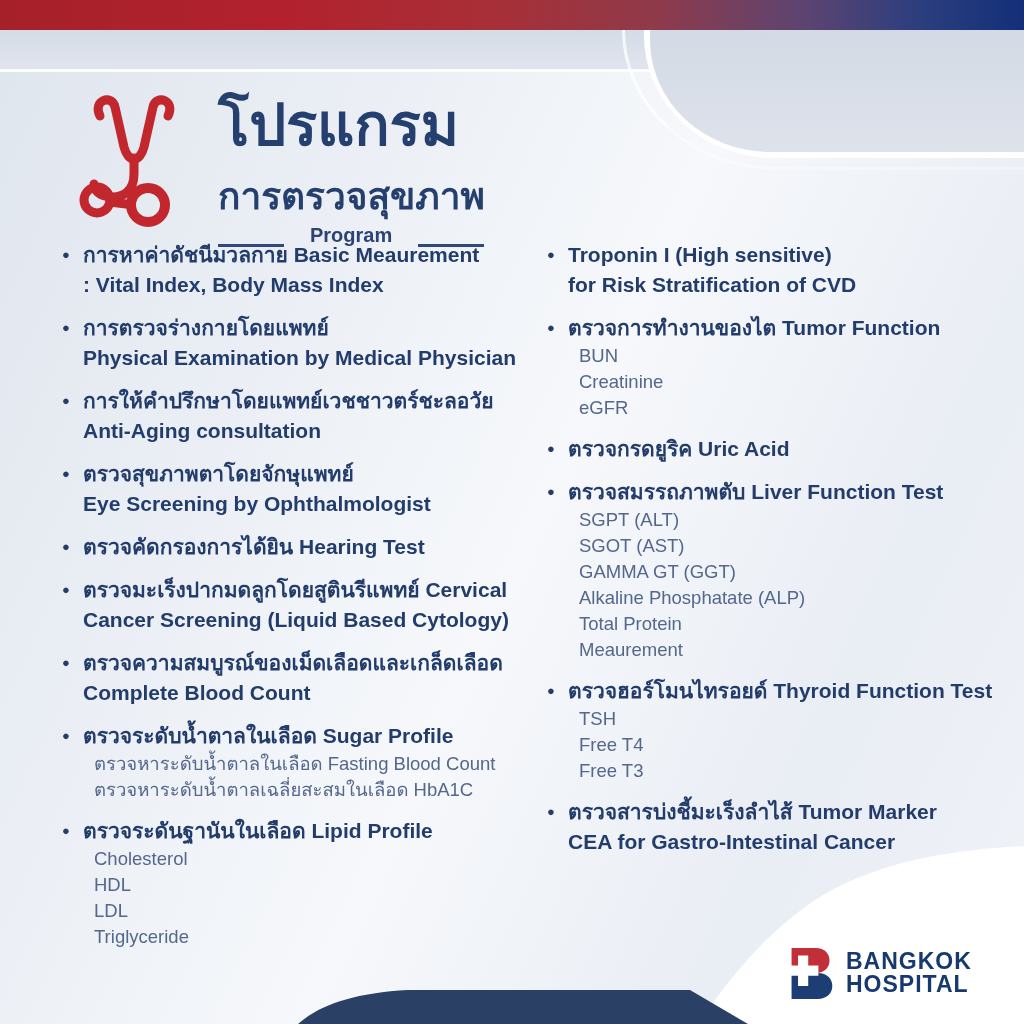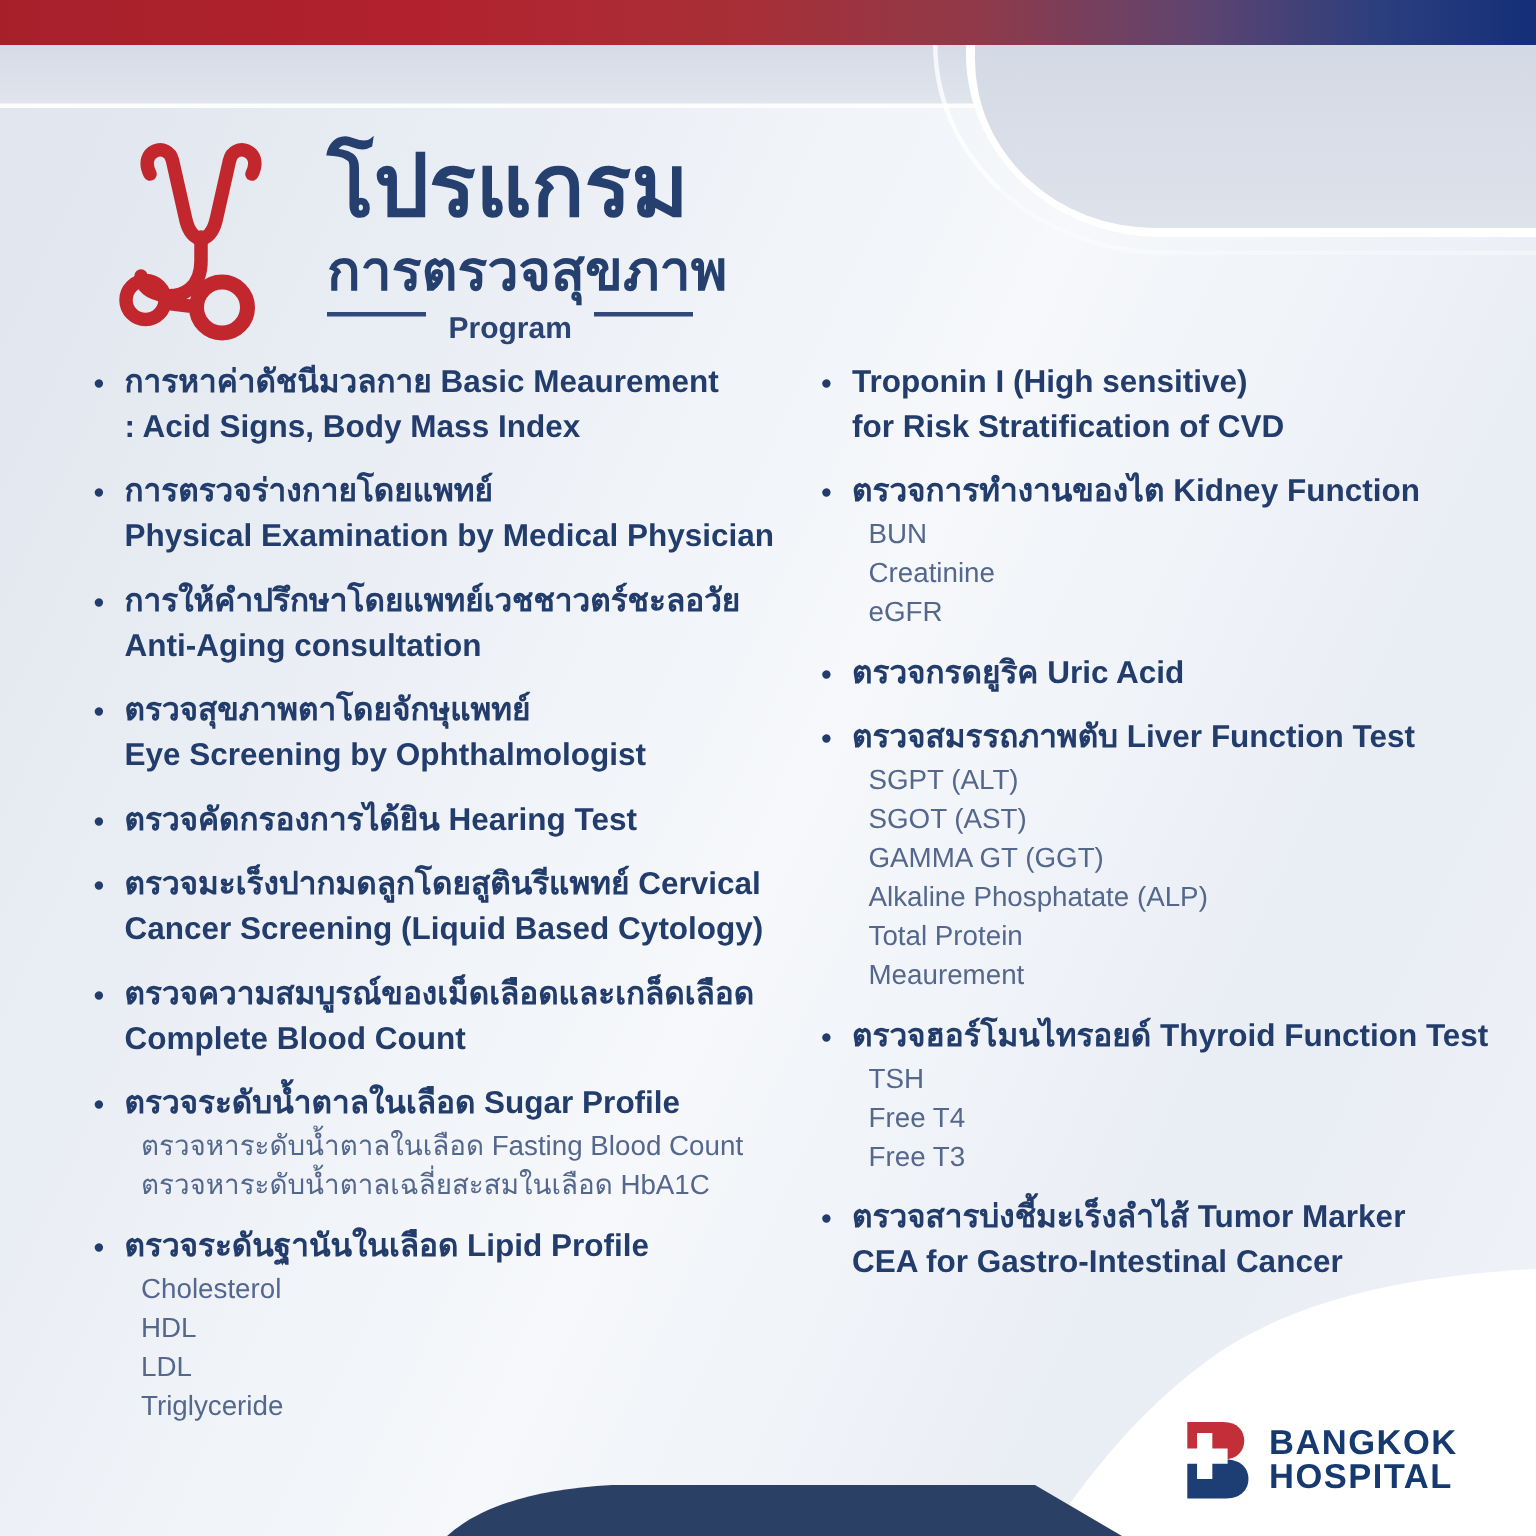--- a/index.html
+++ b/index.html
@@ -33,7 +33,7 @@
   .steth { width:140px; height:138px; }
   .titles { margin-left:8px; color:#25406f; }
   .title-1 { font-size:58px; font-weight:700; letter-spacing:0; line-height:66px; }
-  .title-2 { font-size:37px; font-weight:700; line-height:42px; margin-top:2px; }
+  .title-2 { font-size:37px; font-weight:700; line-height:42px; margin-top:18px; }
   .program-row { display:flex; align-items:flex-start; gap:15px; margin-top:6px; color:#2c4474; }
   .program-row .rule { height:3px; width:66px; background:#31487a; }
   .program-row .program-label { font-size:20px; font-weight:700; }

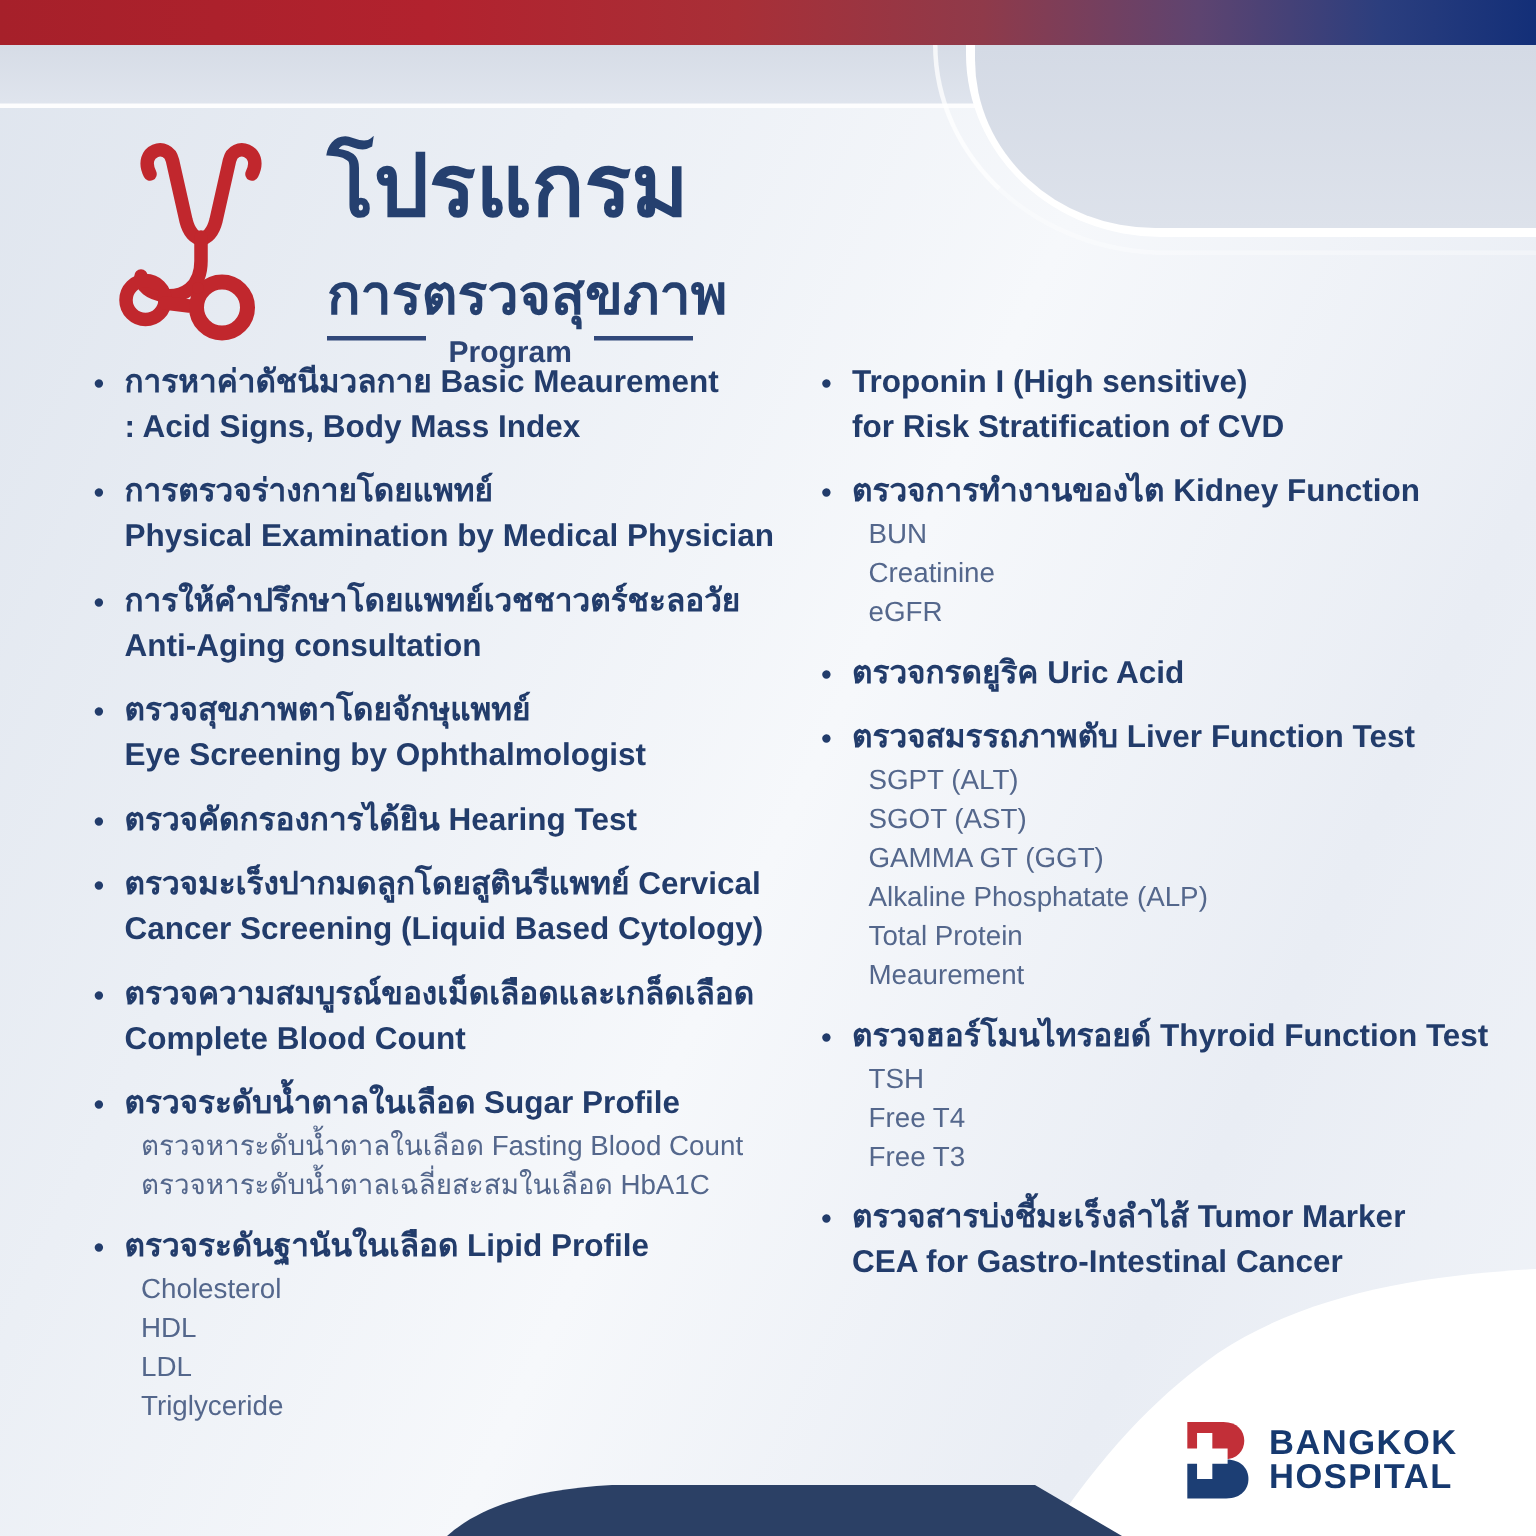--- a/index.html
+++ b/index.html
@@ -34,7 +34,7 @@
   .titles { margin-left:8px; color:#25406f; }
   .title-1 { font-size:58px; font-weight:700; letter-spacing:0; line-height:66px; }
   .title-2 { font-size:37px; font-weight:700; line-height:42px; margin-top:18px; }
-  .program-row { display:flex; align-items:flex-start; gap:15px; margin-top:6px; color:#2c4474; }
+  .program-row { display:flex; align-items:flex-end; gap:26px; margin-top:6px; color:#2c4474; }
   .program-row .rule { height:3px; width:66px; background:#31487a; }
   .program-row .program-label { font-size:20px; font-weight:700; }
 

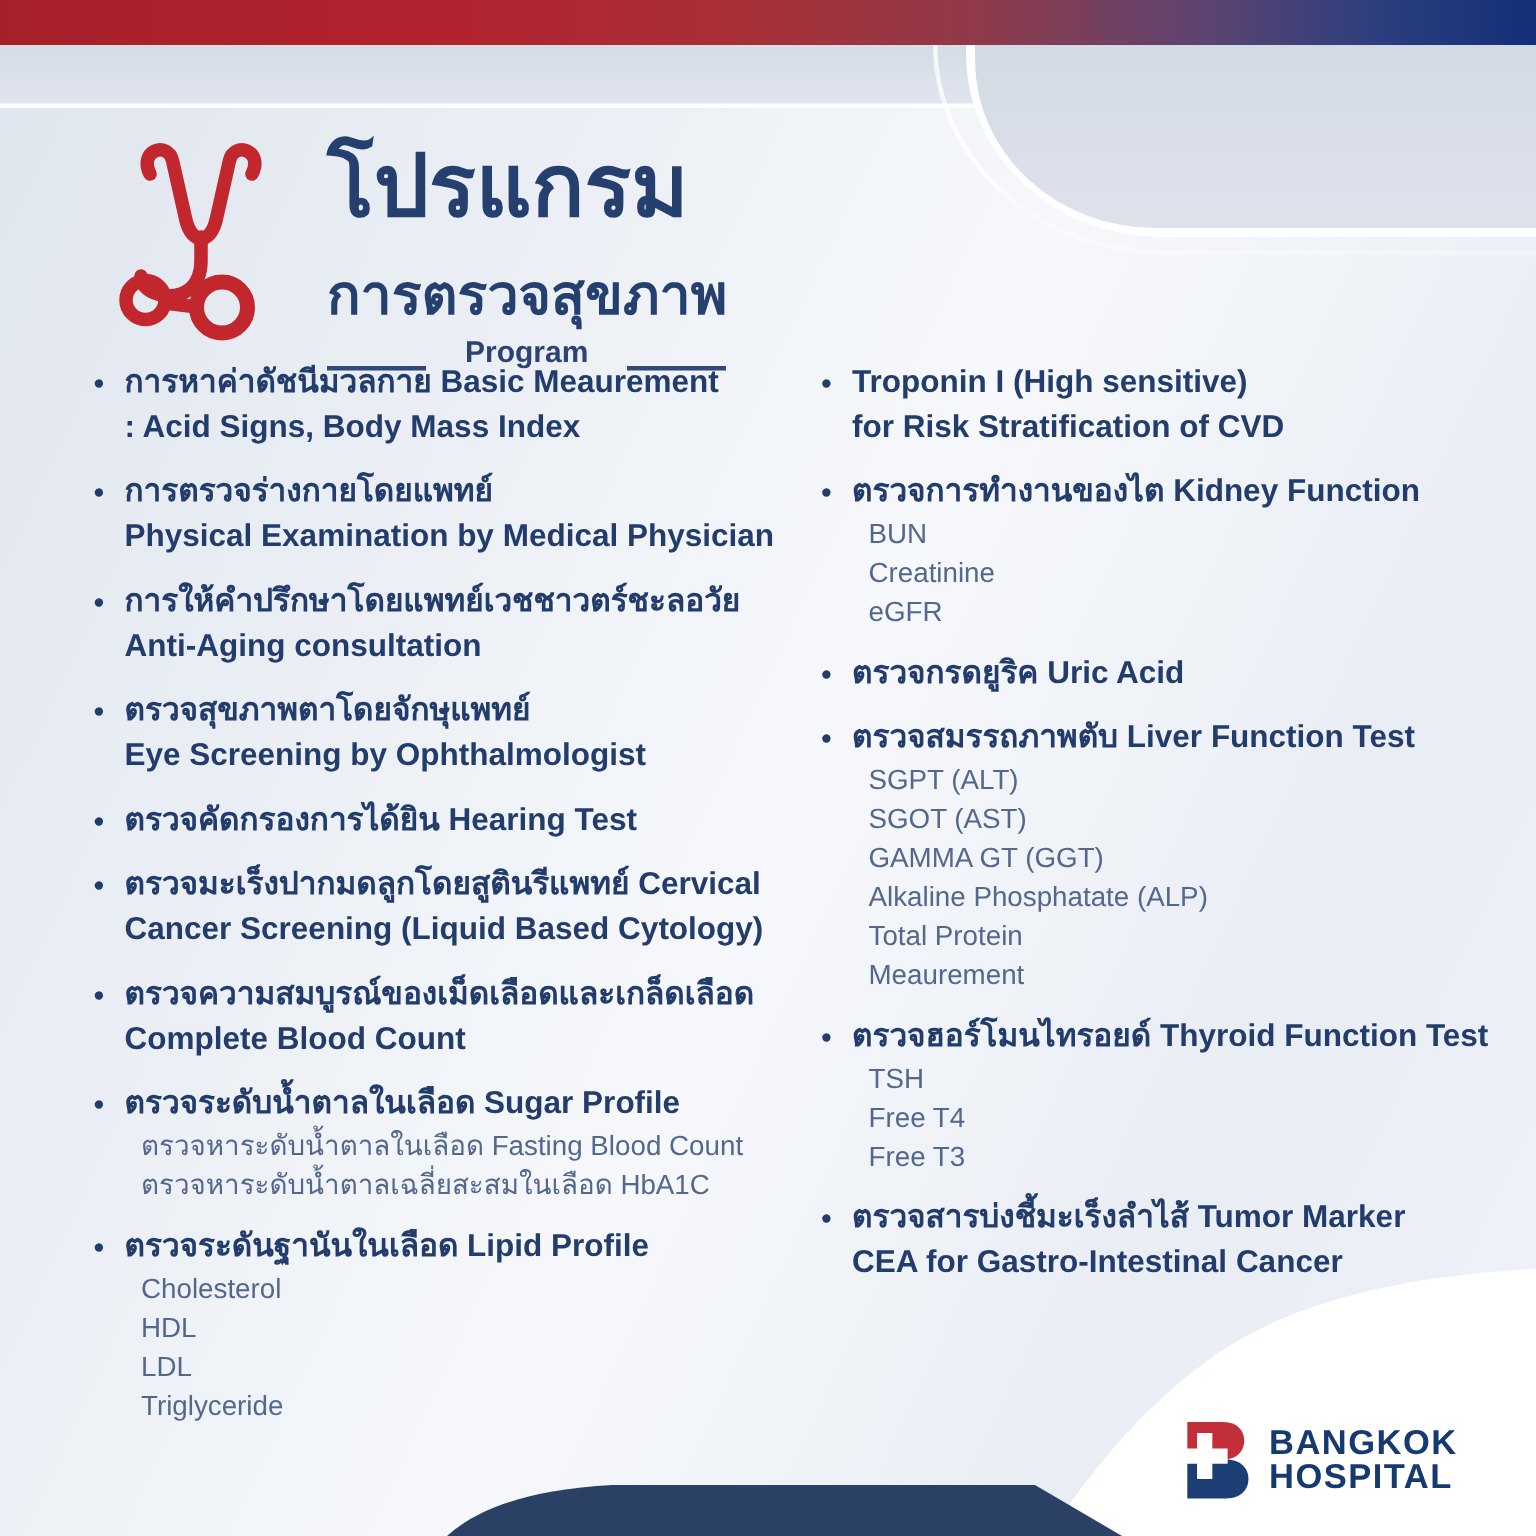--- a/index.html
+++ b/index.html
@@ -99,7 +99,7 @@
           <span class="bullet">●</span>
           <div class="item-body">
             <div class="main-line">การหาค่าดัชนีมวลกาย Basic Meaurement</div>
-            <div class="main-line">: Acid Signs, Body Mass Index</div>
+            <div class="main-line">: Vital Index, Body Mass Index</div>
           </div>
         </div>
         <div class="item">

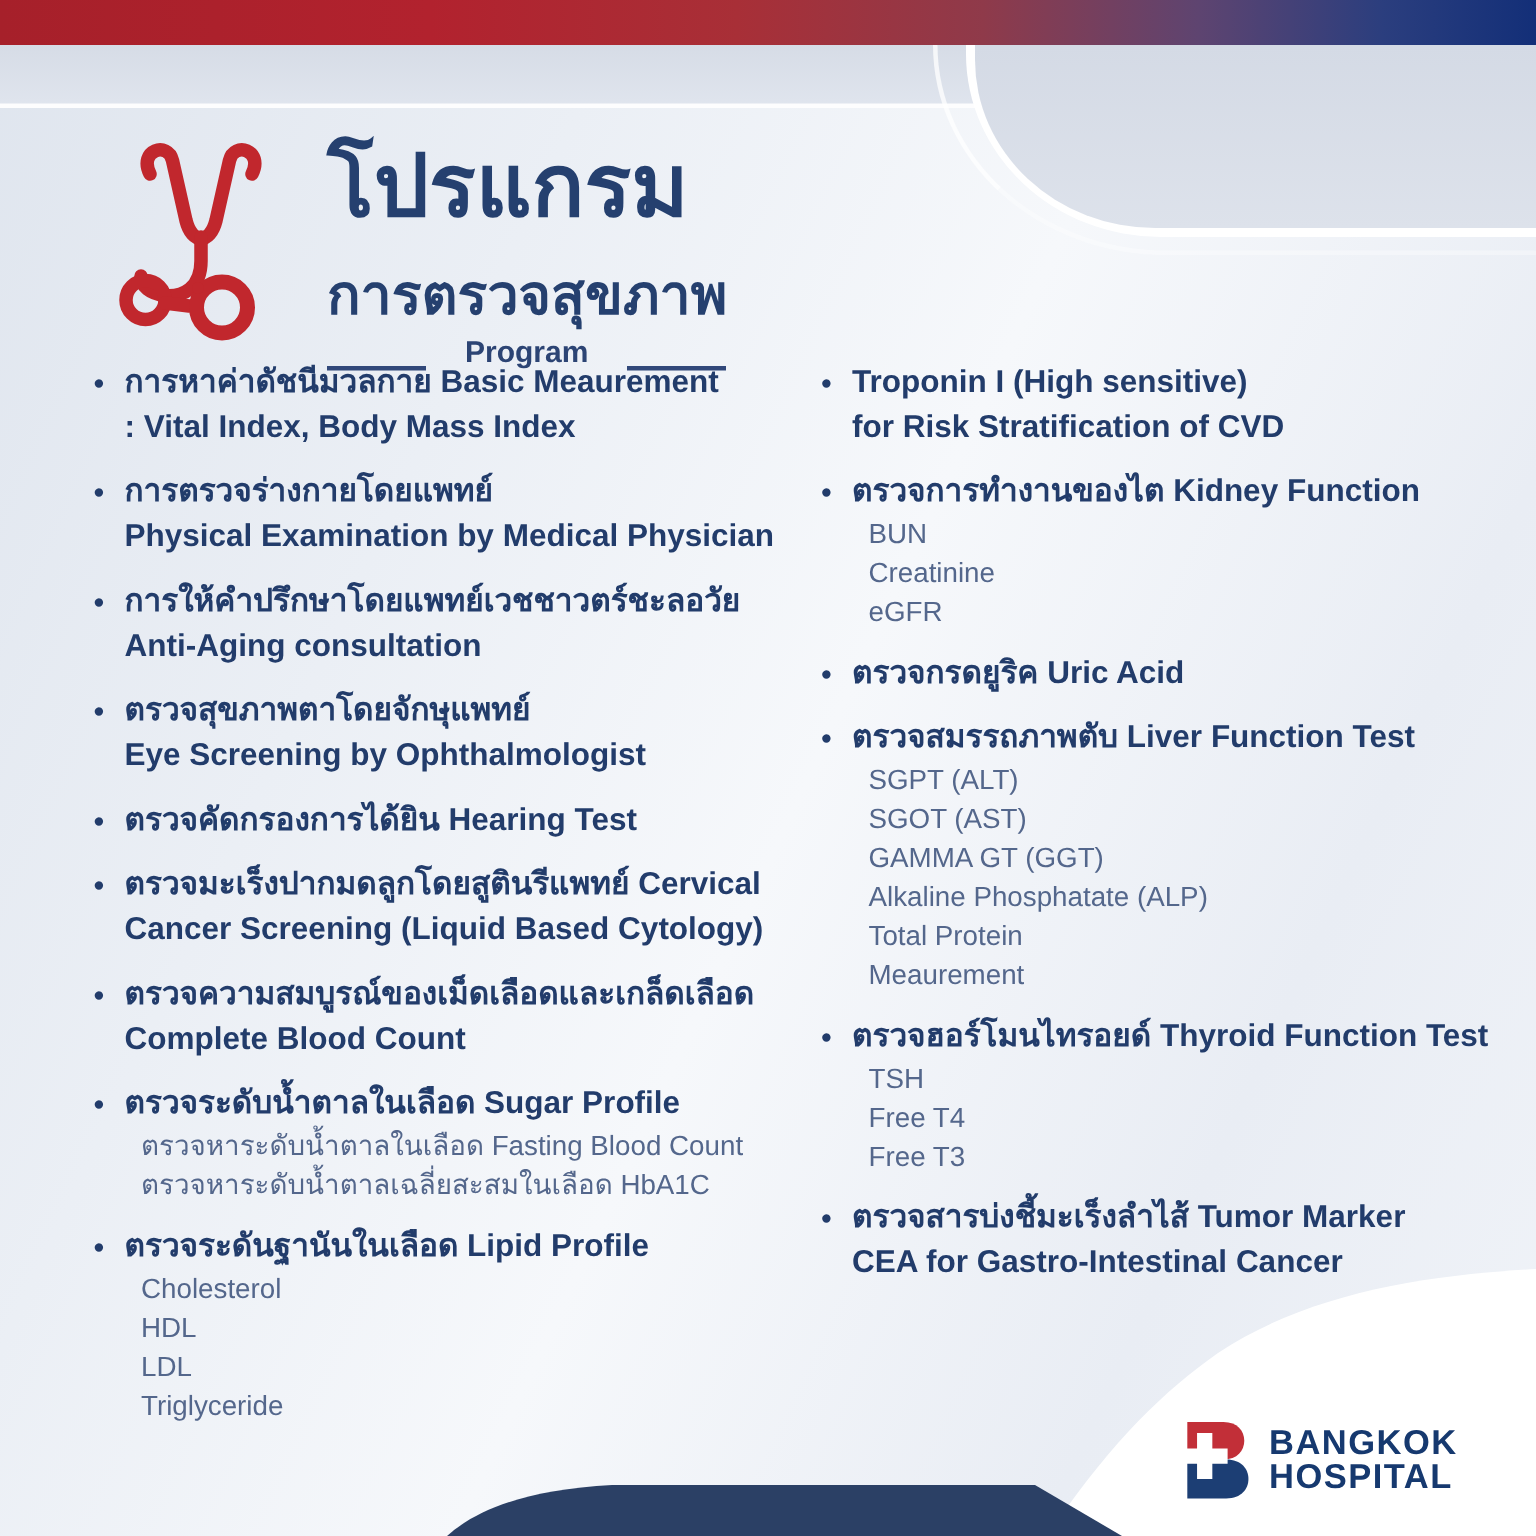--- a/index.html
+++ b/index.html
@@ -173,7 +173,7 @@
         <div class="item">
           <span class="bullet">●</span>
           <div class="item-body">
-            <div class="main-line">ตรวจการทำงานของไต Kidney Function</div>
+            <div class="main-line">ตรวจการทำงานของไต Tumor Function</div>
             <div class="sub-line">BUN</div>
             <div class="sub-line">Creatinine</div>
             <div class="sub-line">eGFR</div>

